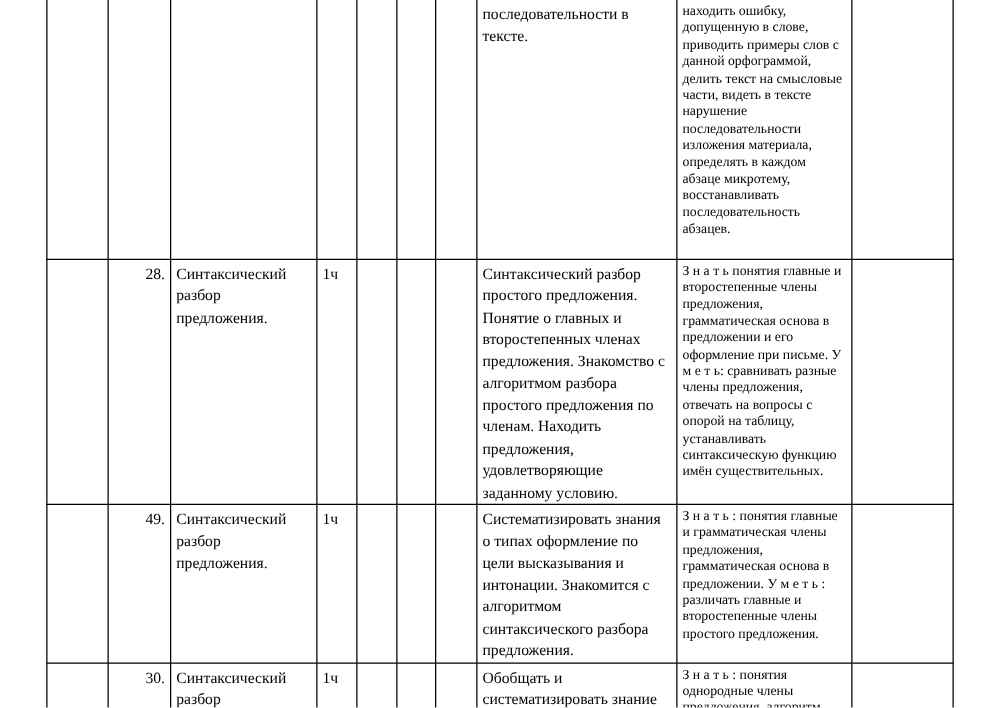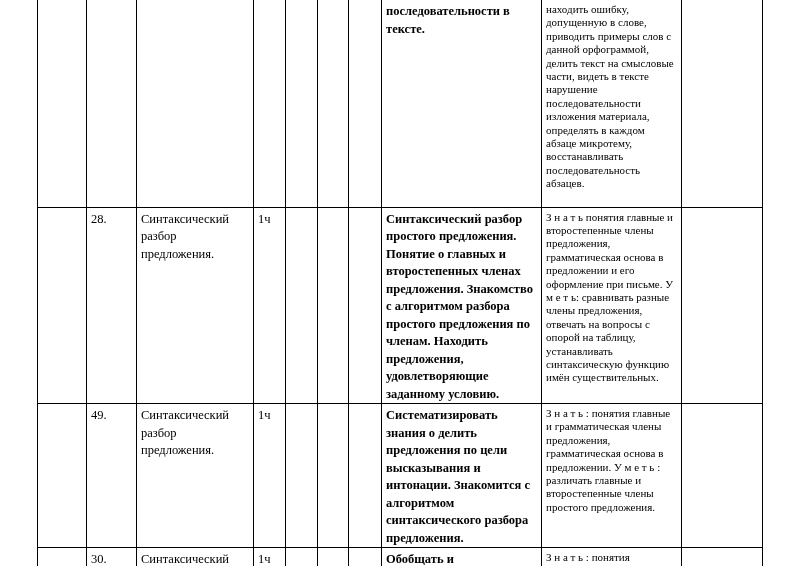--- a/index.html
+++ b/index.html
@@ -33,7 +33,7 @@
   td.c-num   { text-align: left; line-height: 17px; }
   td.c-topic { line-height: 17.5px; margin-top: 12px; }
   td.c-hours { line-height: 17.5px; }
-  td.c-content { line-height: 17.5px; font-weight: bold; }
+  td.c-content { line-height: 17.5px; }
   td.c-req   { line-height: 13.4px; font-size: 11px; }
 </style>
 </head>

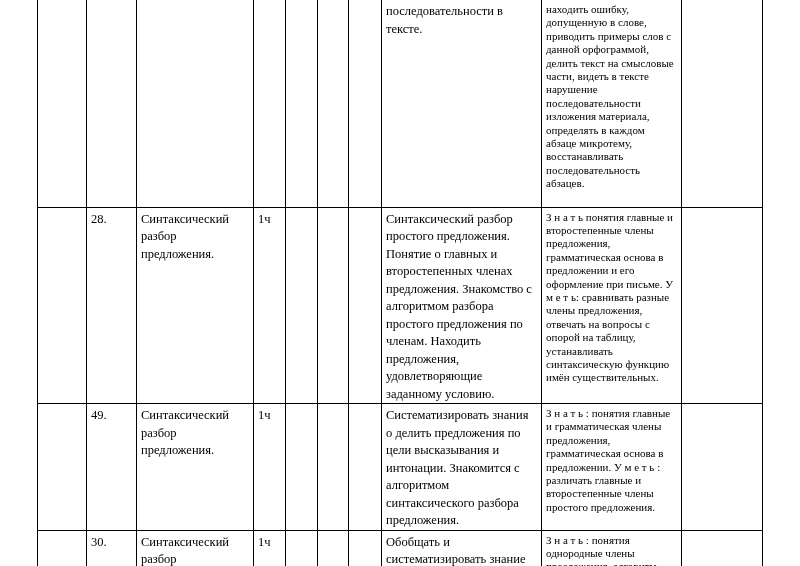--- a/index.html
+++ b/index.html
@@ -30,7 +30,7 @@
   }
   
   .doc-table tr.row-cont td { border-top: none; }
-  td.c-num   { text-align: left; line-height: 17px; }
+  td.c-num   { text-align: right; line-height: 17px; }
   td.c-topic { line-height: 17.5px; margin-top: 12px; }
   td.c-hours { line-height: 17.5px; }
   td.c-content { line-height: 17.5px; }

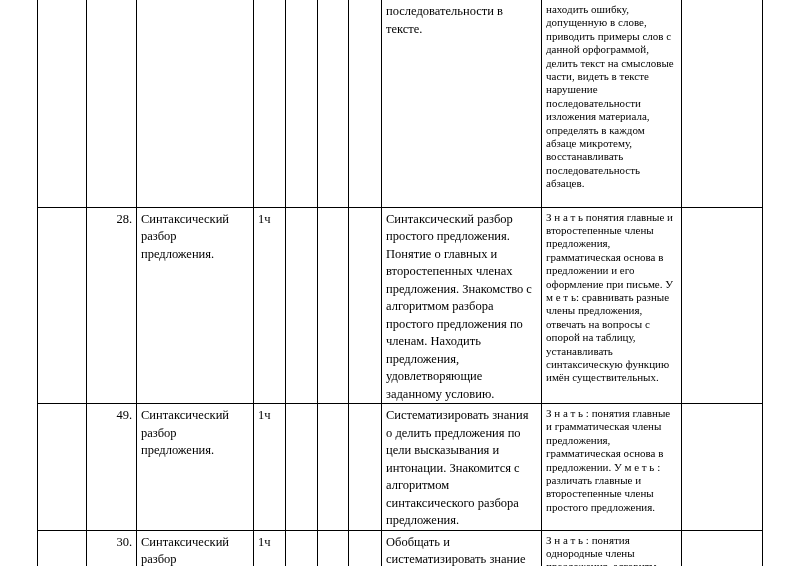--- a/index.html
+++ b/index.html
@@ -88,7 +88,7 @@
       <td class="c-blank"></td>
       <td class="c-blank"></td>
       <td class="c-blank"></td>
-      <td class="c-content">Систематизировать знания о делить  предложения по цели высказывания и интонации. Знакомится с алгоритмом синтаксического разбора предложения.</td>
+      <td class="c-content">Систематизировать знания о типах  оформление по цели высказывания и интонации. Знакомится с алгоритмом синтаксического разбора предложения.</td>
       <td class="c-req">З н а т ь :  понятия главные и грамматическая члены предложения, грамматическая основа в предложении. У м е т ь :  различать главные и второстепенные члены простого предложения.</td>
       <td class="c-blank"></td>
     </tr>

